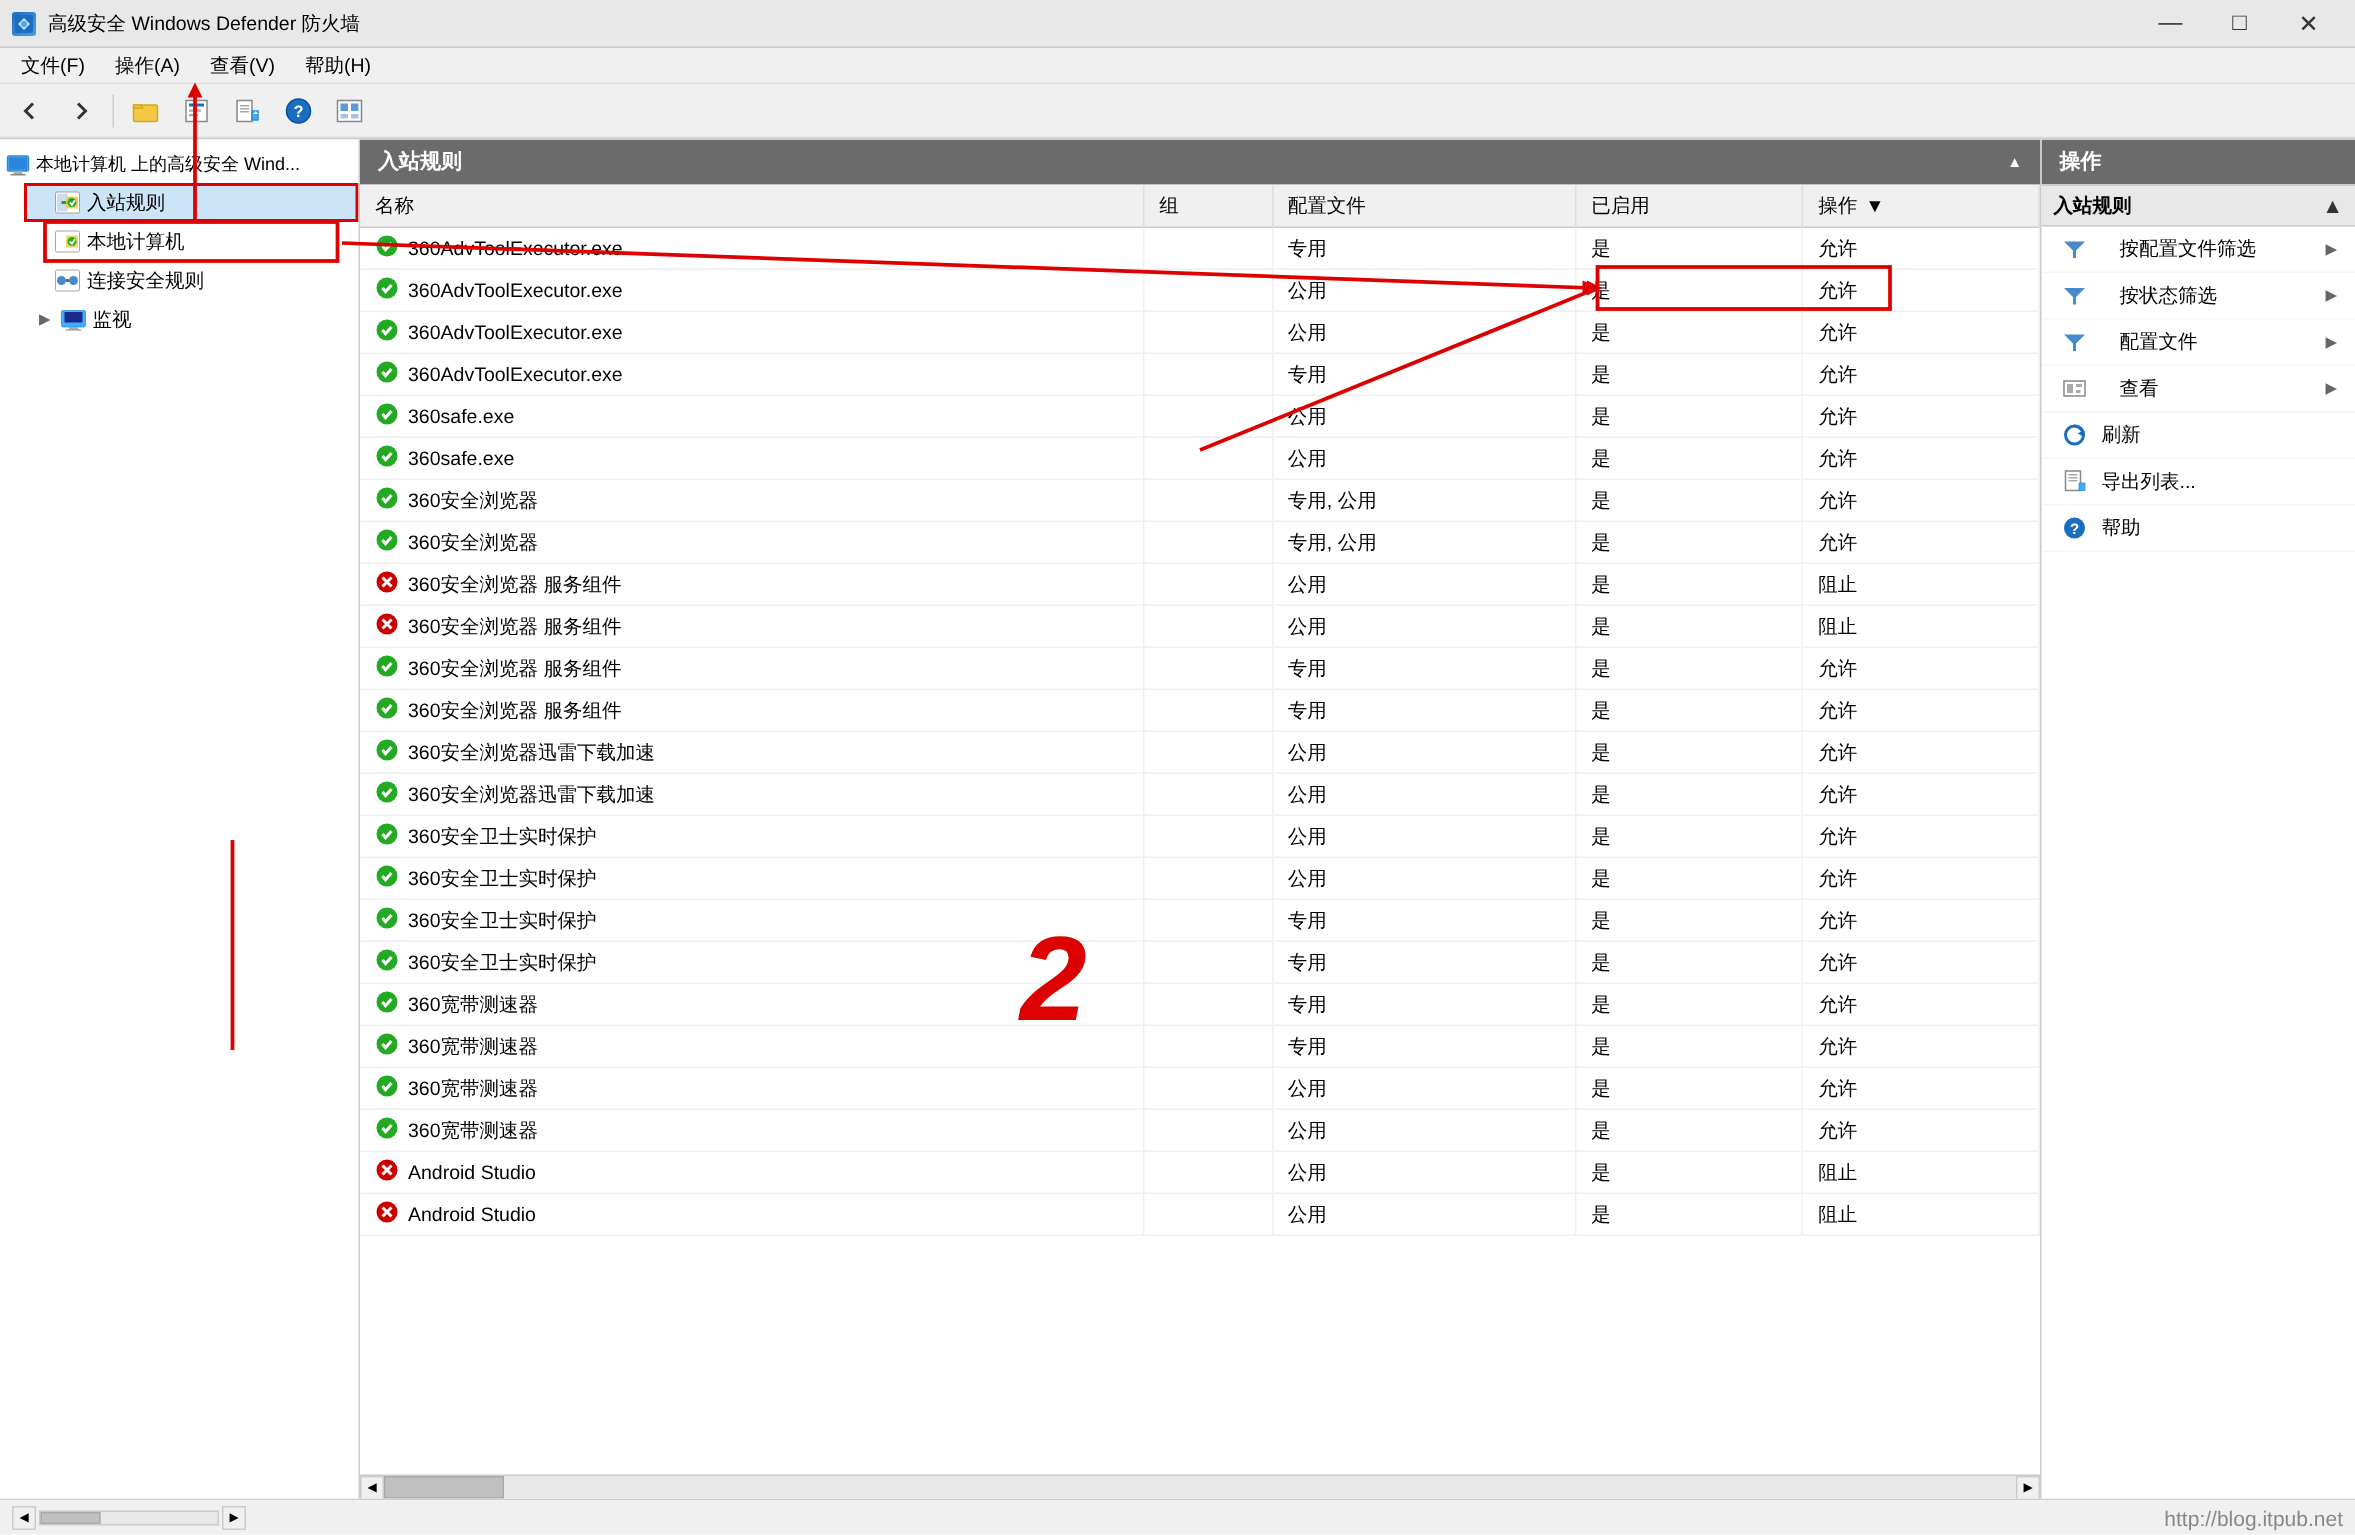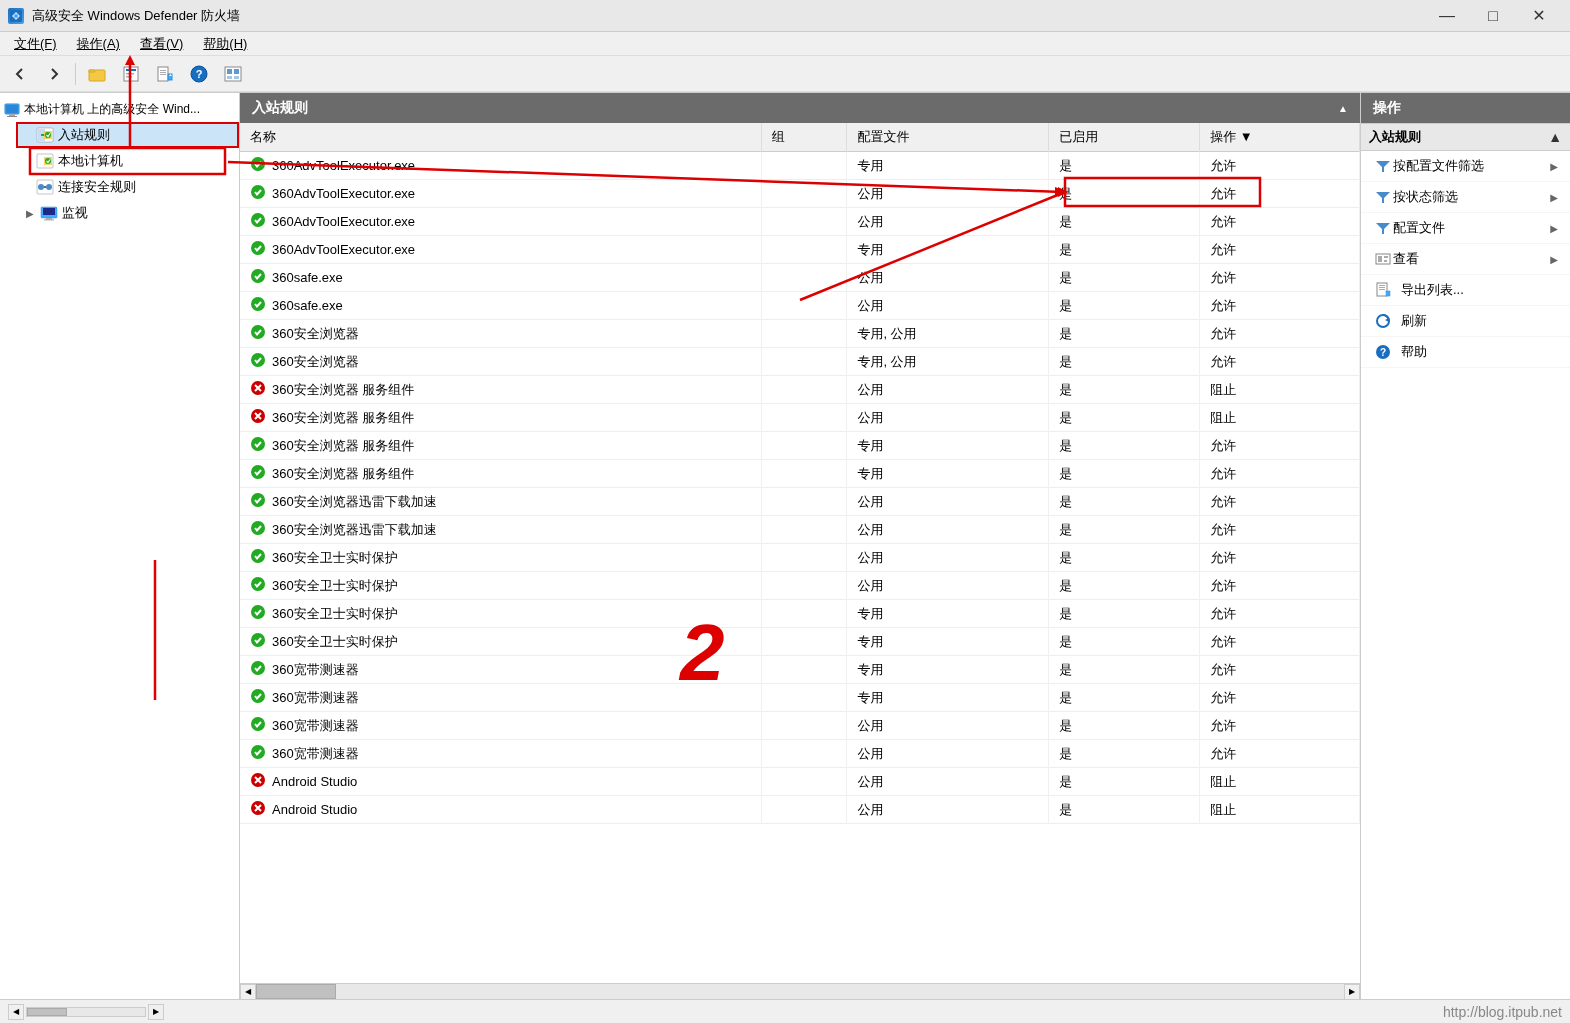--- a/index.html
+++ b/index.html
@@ -72,7 +72,6 @@
       padding: 2px 10px;
       cursor: pointer;
       font-size: 13px;
-      text-decoration: underline;
     }
 
     

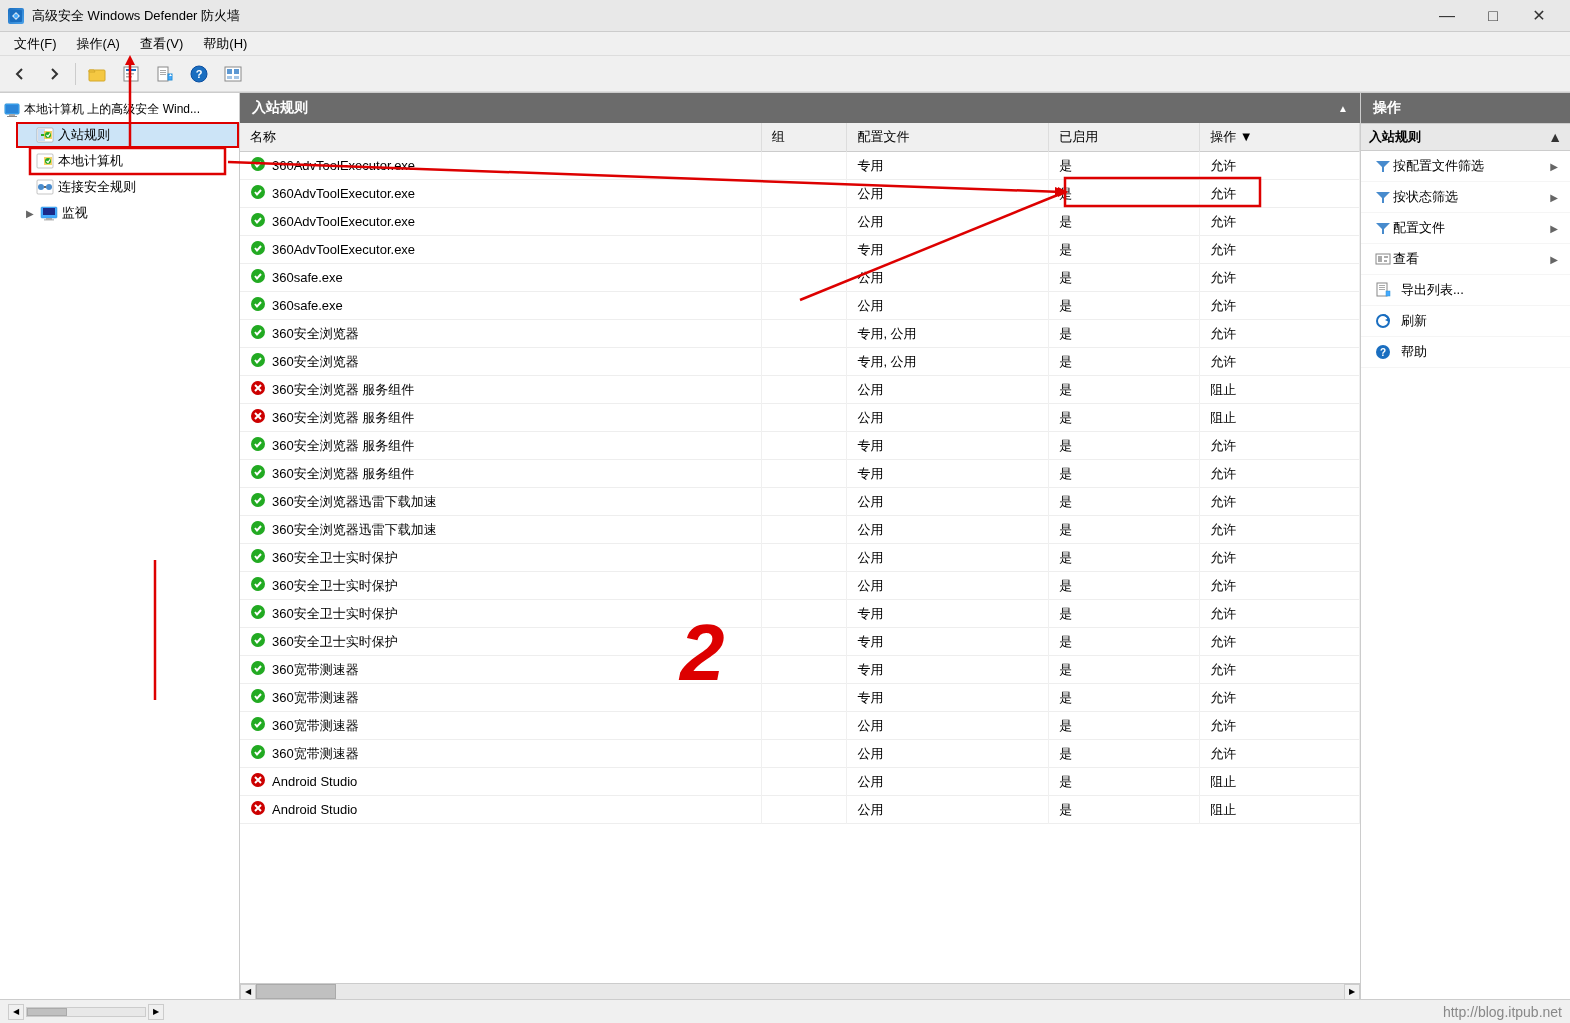--- a/index.html
+++ b/index.html
@@ -163,6 +163,7 @@
       white-space: nowrap;
       cursor: pointer;
       user-select: none;
+      font-family: Liberation Mono, monospace;
     }
     tbody tr {
       border-bottom: 1px solid #eee;

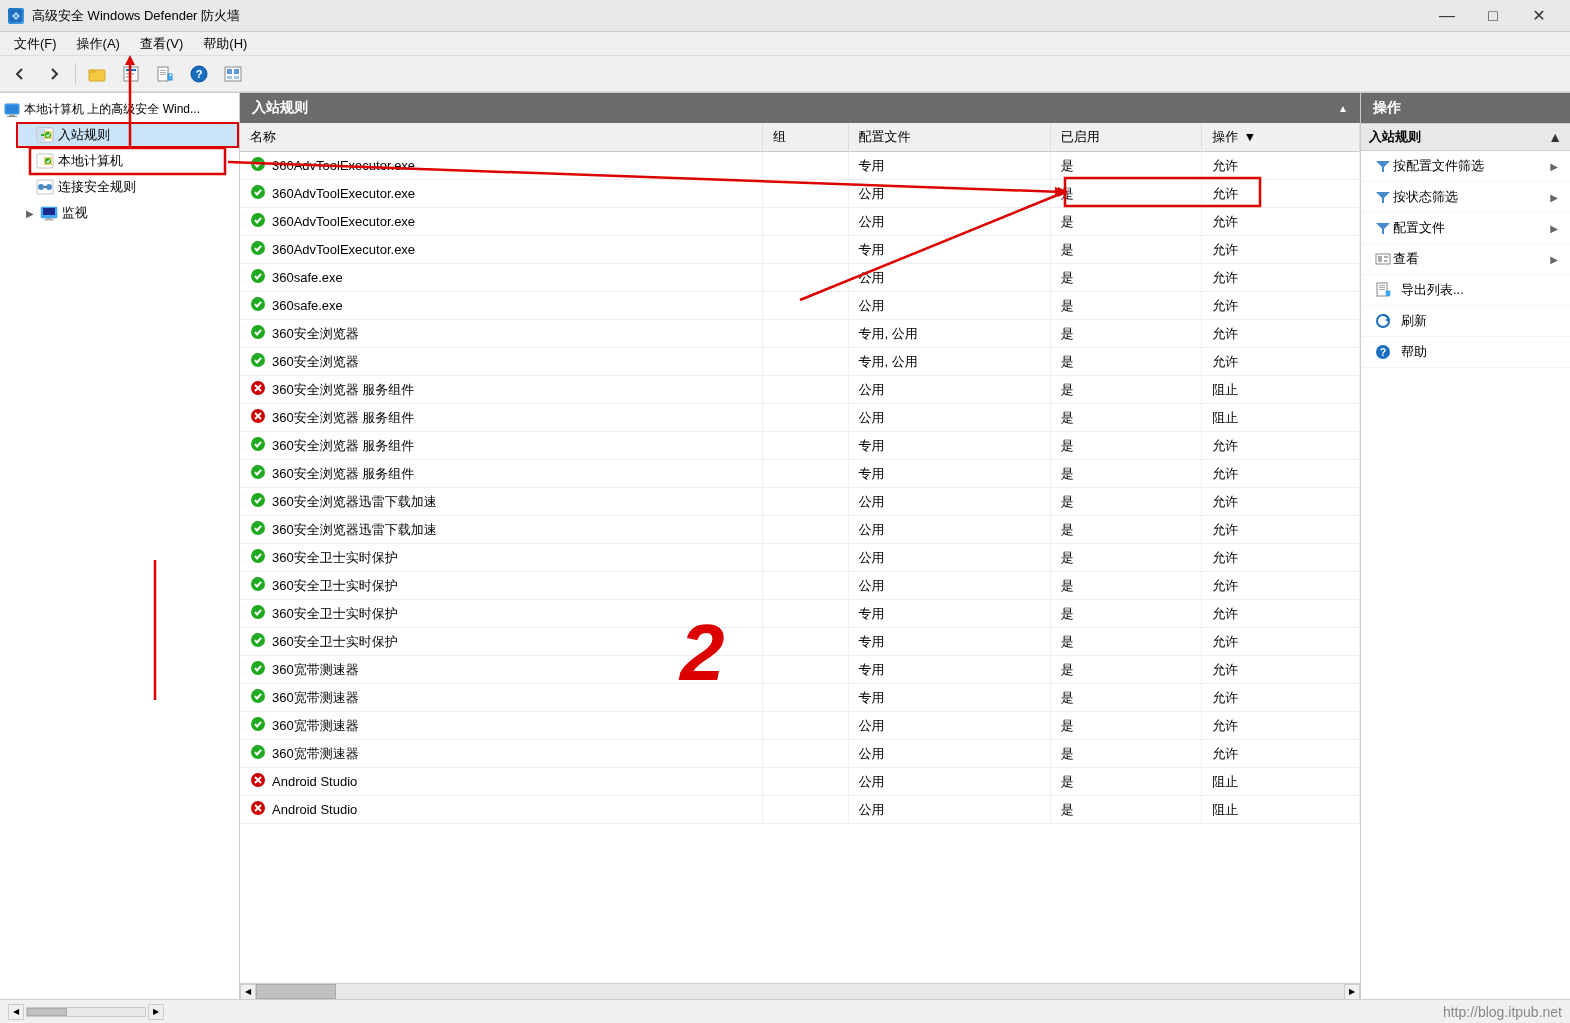--- a/index.html
+++ b/index.html
@@ -258,7 +258,7 @@
     .action-submenu {
       display: flex;
       align-items: center;
-      gap: 0;
+      gap: 20px;
       padding: 5px 12px;
       cursor: pointer;
       font-size: 13px;

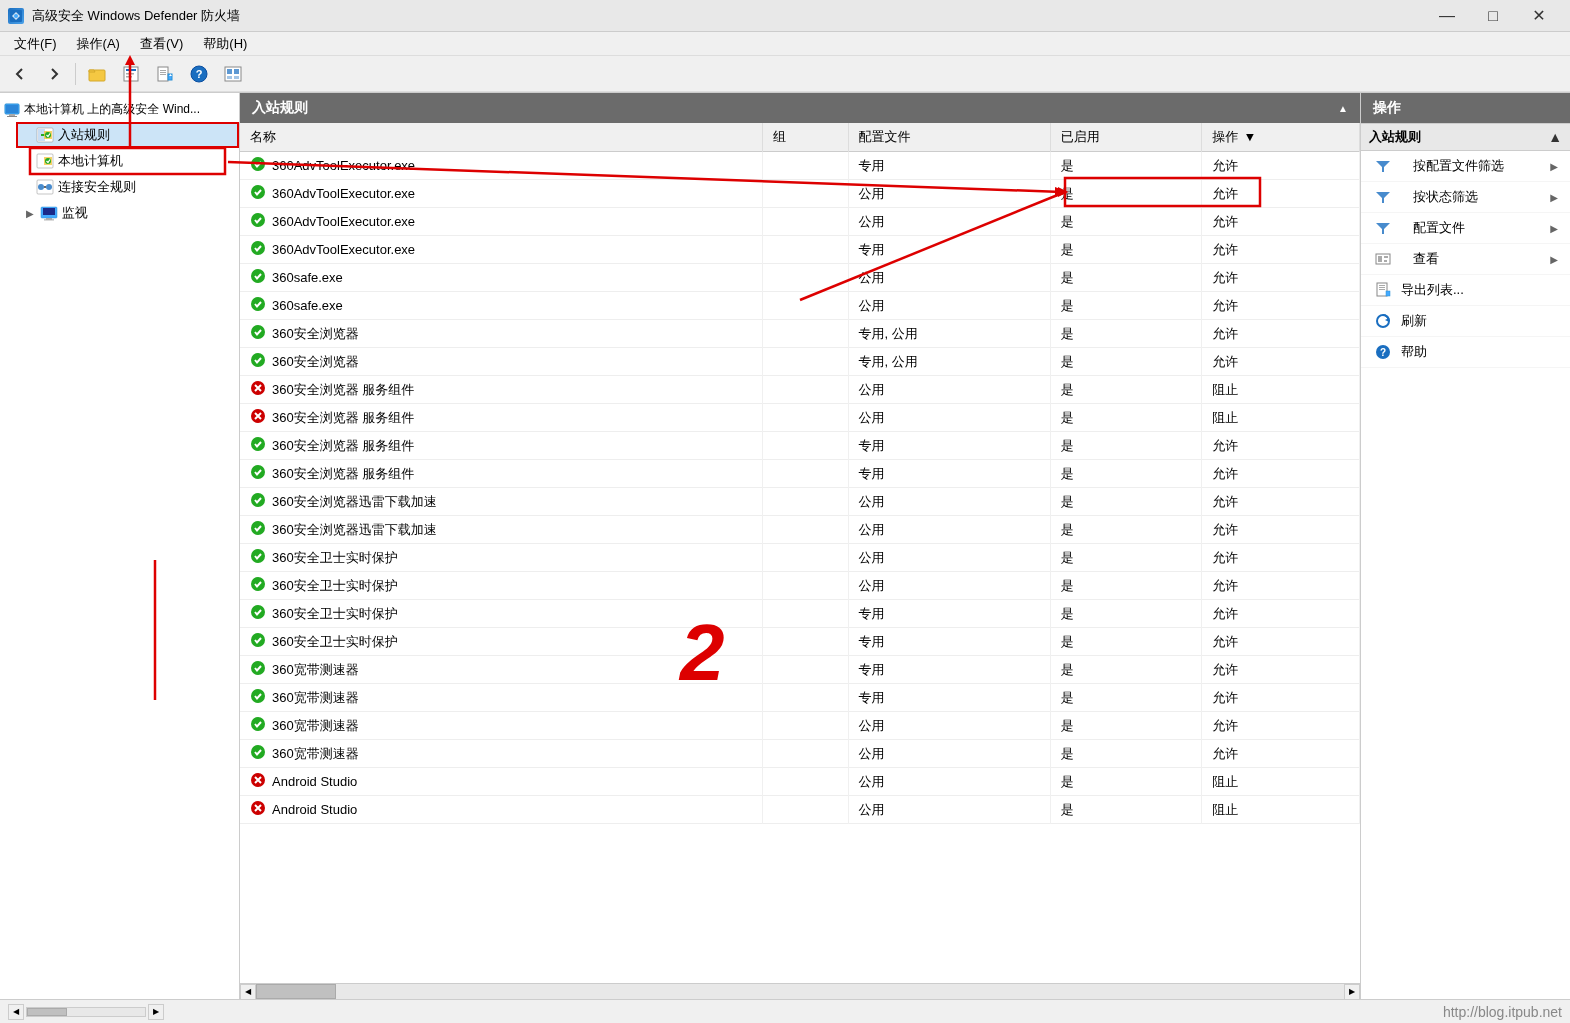--- a/index.html
+++ b/index.html
@@ -902,6 +902,17 @@
     <div class="action-item">
       <div class="action-icon">
         <svg width="16" height="16" viewBox="0 0 16 16">
+          <circle cx="8" cy="8" r="6" fill="none" stroke="#1a6ec0" stroke-width="2"></circle>
+          <path d="M8 2 A6 6 0 0 1 14 8" stroke="#1a6ec0" stroke-width="2" fill="none"></path>
+          <polygon points="14,5 14,9 10,7" fill="#1a6ec0"></polygon>
+        </svg>
+      </div>
+      <span>刷新</span>
+    </div>
+
+    <div class="action-item">
+      <div class="action-icon">
+        <svg width="16" height="16" viewBox="0 0 16 16">
           <rect x="2" y="1" width="10" height="13" fill="#fff" stroke="#888" stroke-width="1"></rect>
           <rect x="4" y="3" width="6" height="1" fill="#aaa"></rect>
           <rect x="4" y="5" width="6" height="1" fill="#aaa"></rect>
@@ -915,17 +926,6 @@
     <div class="action-item">
       <div class="action-icon">
         <svg width="16" height="16" viewBox="0 0 16 16">
-          <circle cx="8" cy="8" r="6" fill="none" stroke="#1a6ec0" stroke-width="2"></circle>
-          <path d="M8 2 A6 6 0 0 1 14 8" stroke="#1a6ec0" stroke-width="2" fill="none"></path>
-          <polygon points="14,5 14,9 10,7" fill="#1a6ec0"></polygon>
-        </svg>
-      </div>
-      <span>刷新</span>
-    </div>
-
-    <div class="action-item">
-      <div class="action-icon">
-        <svg width="16" height="16" viewBox="0 0 16 16">
           <circle cx="8" cy="8" r="7" fill="#1a6ec0"></circle>
           <text x="8" y="12" text-anchor="middle" fill="white" font-size="10" font-weight="bold">?</text>
         </svg>

